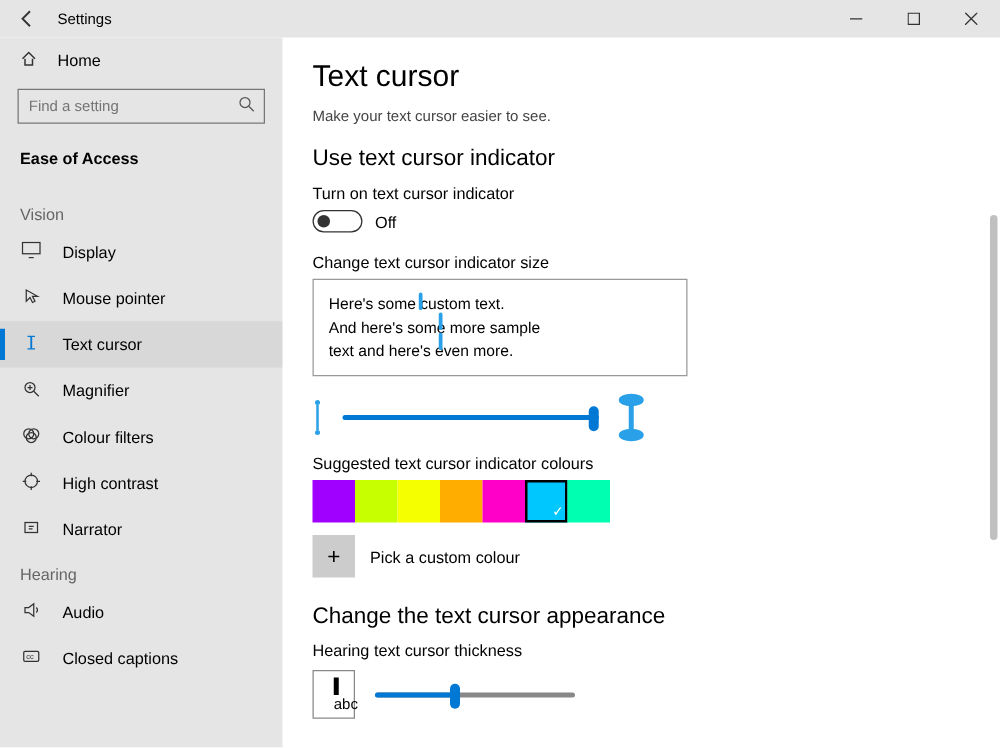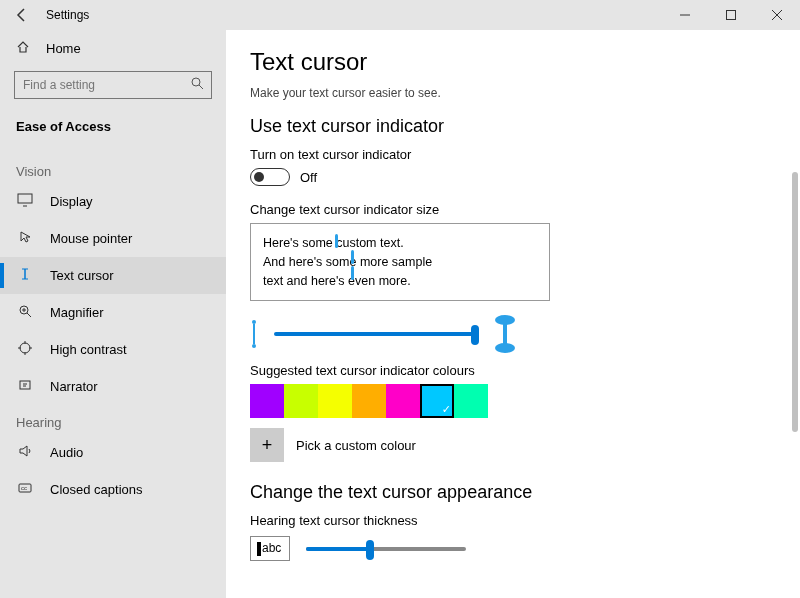--- a/index.html
+++ b/index.html
@@ -148,6 +148,14 @@
     </div>
     <div class="navitem">
       <span class="nicon"><svg width="14" height="14">
+            <circle cx="5" cy="6" r="4" fill="none" stroke="#333"></circle>
+            <circle cx="9" cy="6" r="4" fill="none" stroke="#333"></circle>
+            <circle cx="7" cy="9" r="4" fill="none" stroke="#333"></circle>
+          </svg></span>
+      <span>Colour filters</span>
+    </div>
+    <div class="navitem">
+      <span class="nicon"><svg width="14" height="14">
             <circle cx="7" cy="7" r="5" fill="none" stroke="#333"></circle>
             <line x1="7" y1="0" x2="7" y2="3" stroke="#333"></line>
             <line x1="7" y1="11" x2="7" y2="14" stroke="#333"></line>

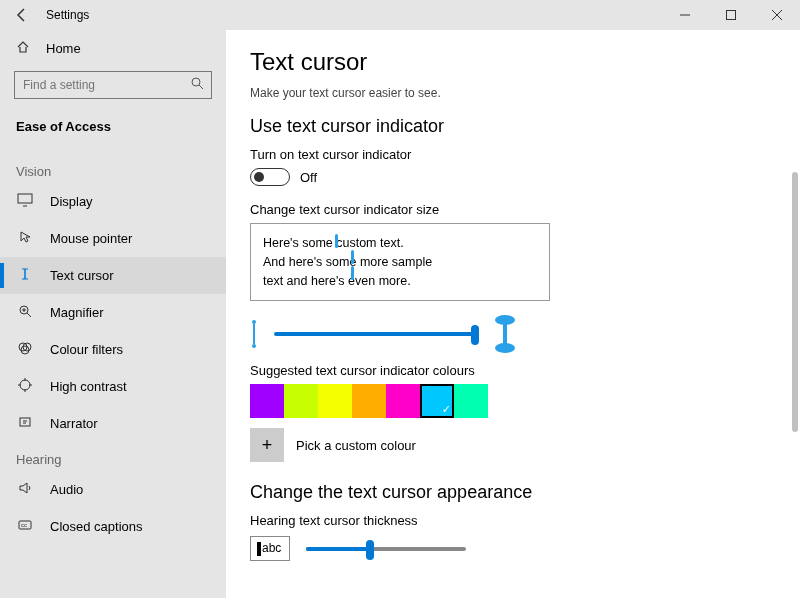--- a/index.html
+++ b/index.html
@@ -54,7 +54,7 @@
 .custom-row { display: flex; align-items: center; gap: 12px; margin-bottom: 20px; }
 .plusbtn { width: 34px; height: 34px; background: #ccc; display: flex; align-items: center; justify-content: center; font-size: 18px; cursor: pointer; }
 .thick-row { display: flex; align-items: center; gap: 16px; margin-top: 8px; }
-.thickbox { border:1px solid #888; padding: 4px 6px; font-size: 12px; width: 40px; position: relative; }
+.thickbox { border:1px solid #888; padding: 4px 16px; font-size: 12px; width: 24px; position: relative; }
 .thickbox .cur { display:inline-block; width:4px; height:14px; background:#000; vertical-align:middle; margin-right:1px; }
 .slider2 { width: 160px; height: 4px; background: #888; border-radius: 2px; position: relative; cursor: pointer; }
 .slider2::before { content:""; position:absolute; left:0; top:0; height:4px; width:40%; background:#0078d4; border-radius:2px; }

